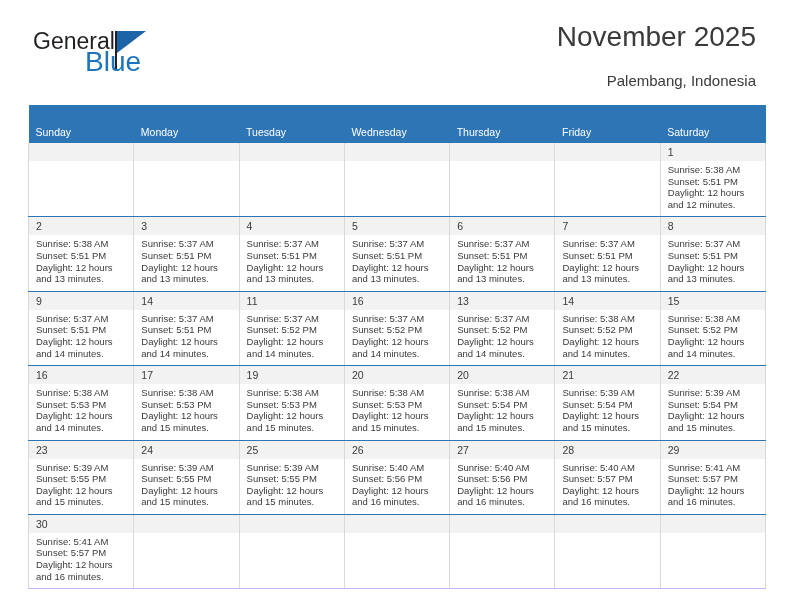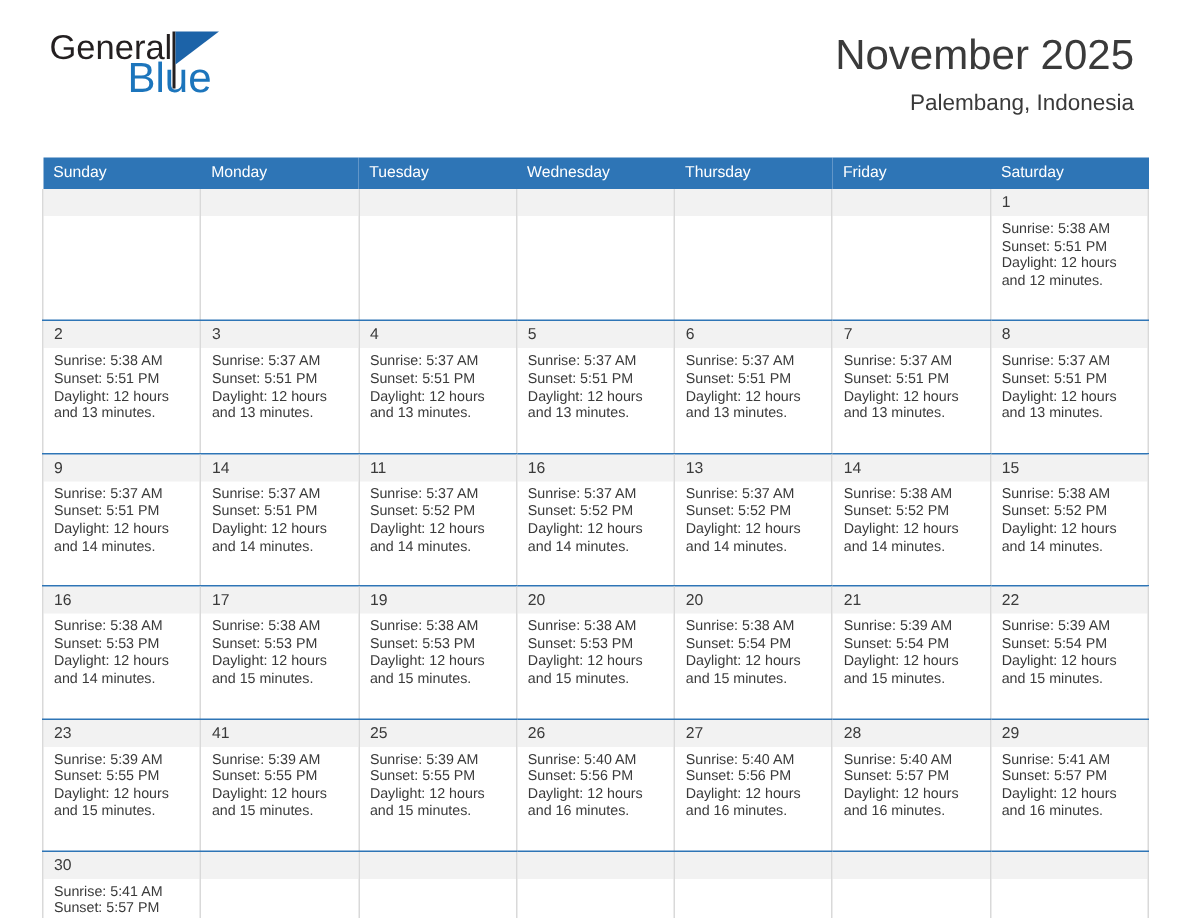--- a/index.html
+++ b/index.html
@@ -32,7 +32,7 @@
   .brand {
     position: absolute;
     left: 33px;
-    top: 18px;
+    top: 28px;
     width: 210px;
     height: 56px;
   }

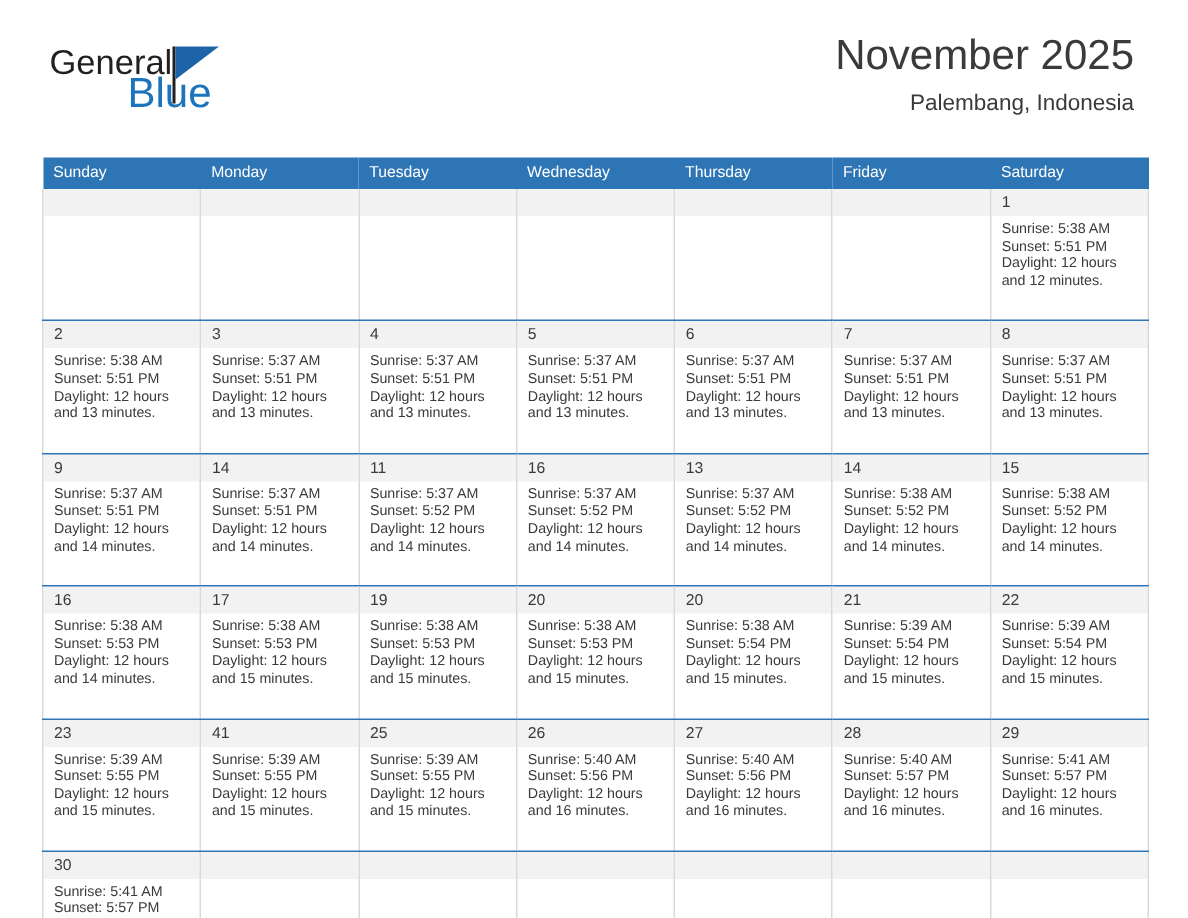--- a/index.html
+++ b/index.html
@@ -87,7 +87,7 @@
     white-space: nowrap;
   }
   .cal-subtitle {
-    margin-top: 6px;
+    margin-top: 18px;
     font-size: 15px;
     font-weight: normal;
     color: #3a3a3a;

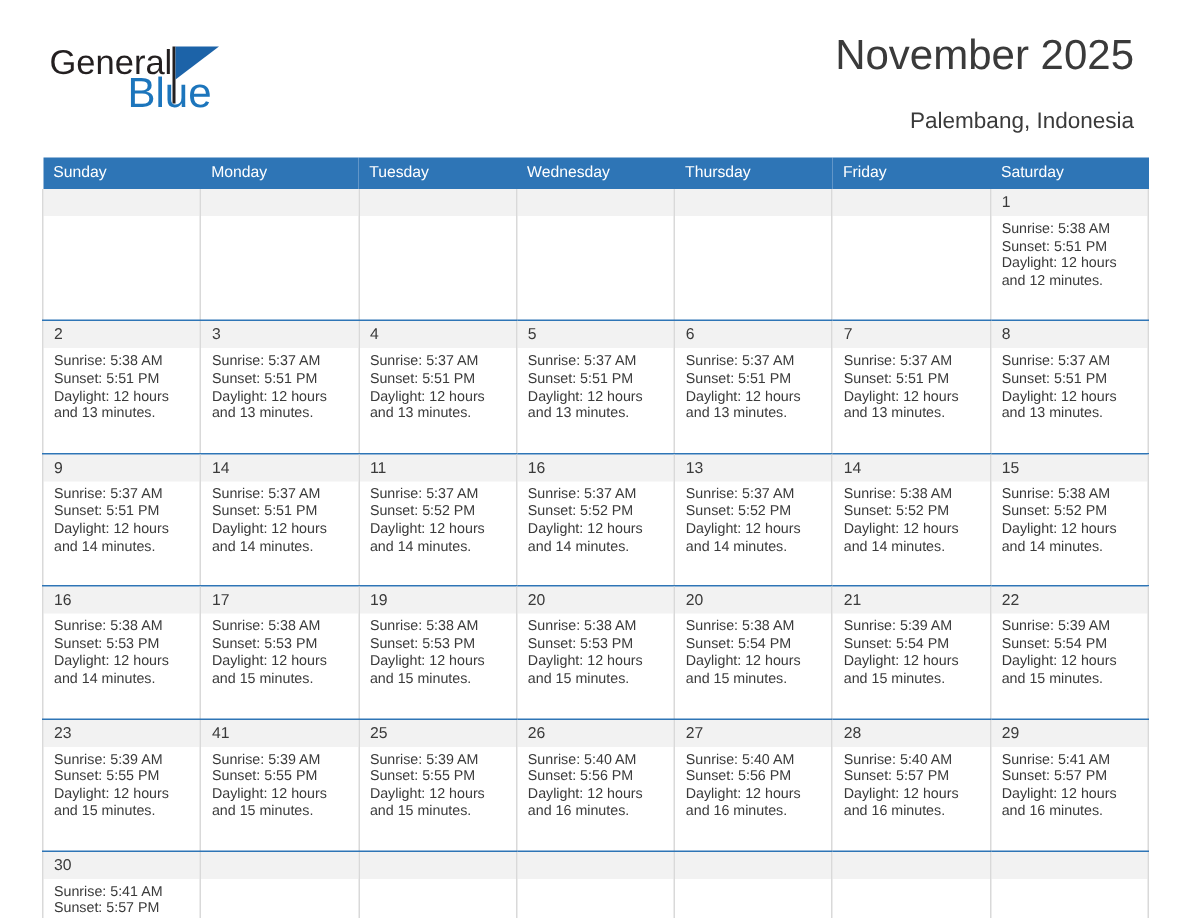--- a/index.html
+++ b/index.html
@@ -110,7 +110,7 @@
     font-size: 10.5px;
     font-weight: normal;
     text-align: left;
-    padding: 4px 0 5px 7px;
+    padding: 21px 0 5px 7px;
     height: 10px;
     border: none;
   }

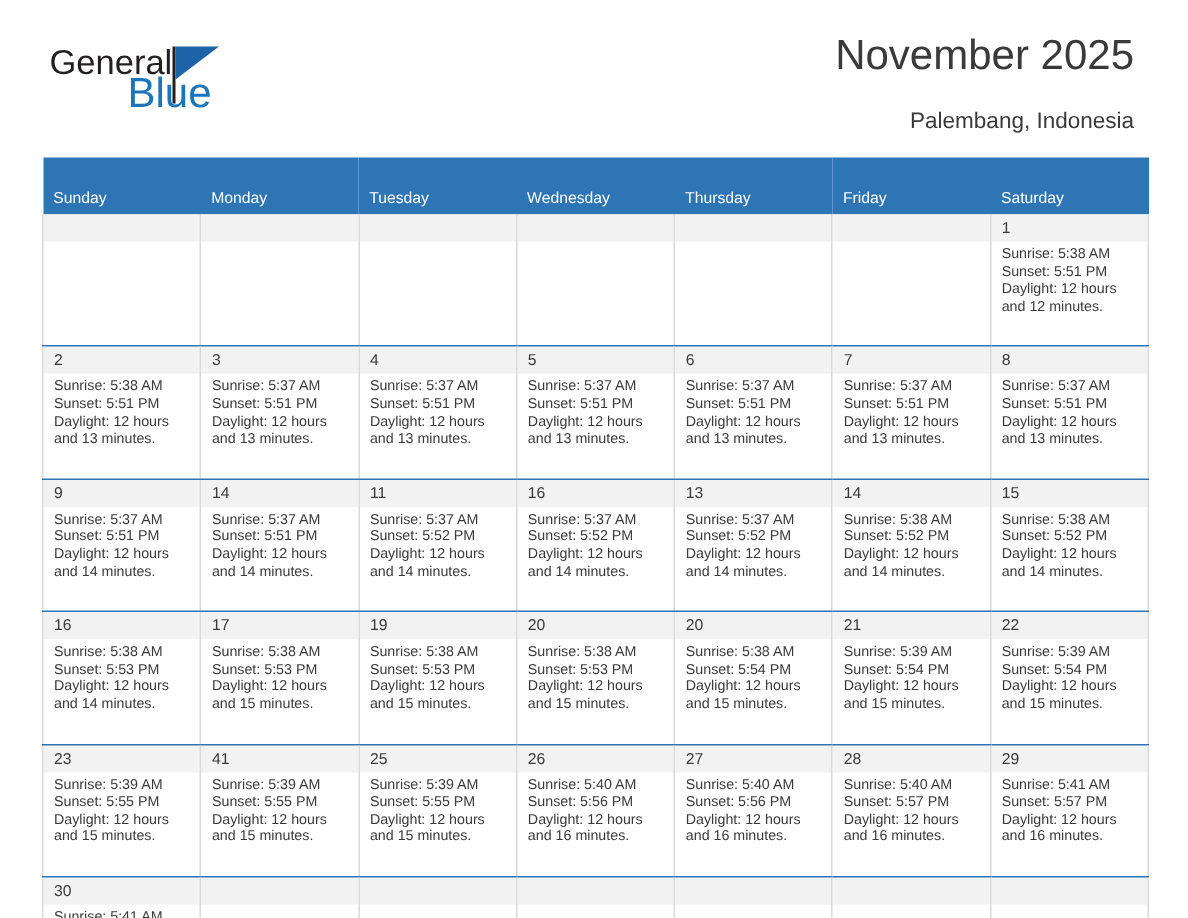--- a/index.html
+++ b/index.html
@@ -138,7 +138,7 @@
     min-height: 11px;
   }
   .dayinfo {
-    padding: 3px 5px 20px 7px;
+    padding: 3px 5px 6px 7px;
     font-size: 9.5px;
     line-height: 11.6px;
     color: #3a3a3a;

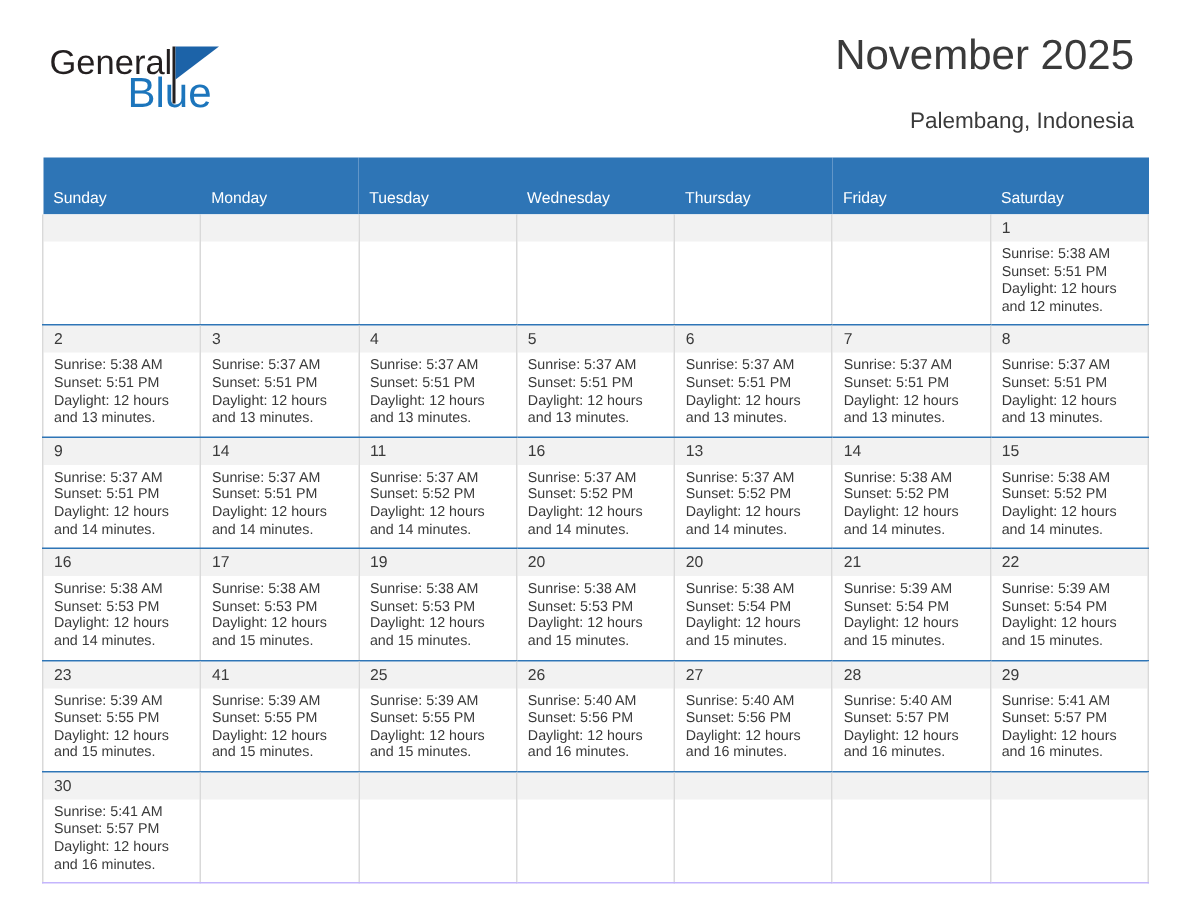--- a/index.html
+++ b/index.html
@@ -466,7 +466,7 @@
             </div>
           </td>
         <td>
-            <span class="daynum">41</span>
+            <span class="daynum">24</span>
             <div class="dayinfo">
               <div>Sunrise: 5:39 AM</div>
               <div>Sunset: 5:55 PM</div>

